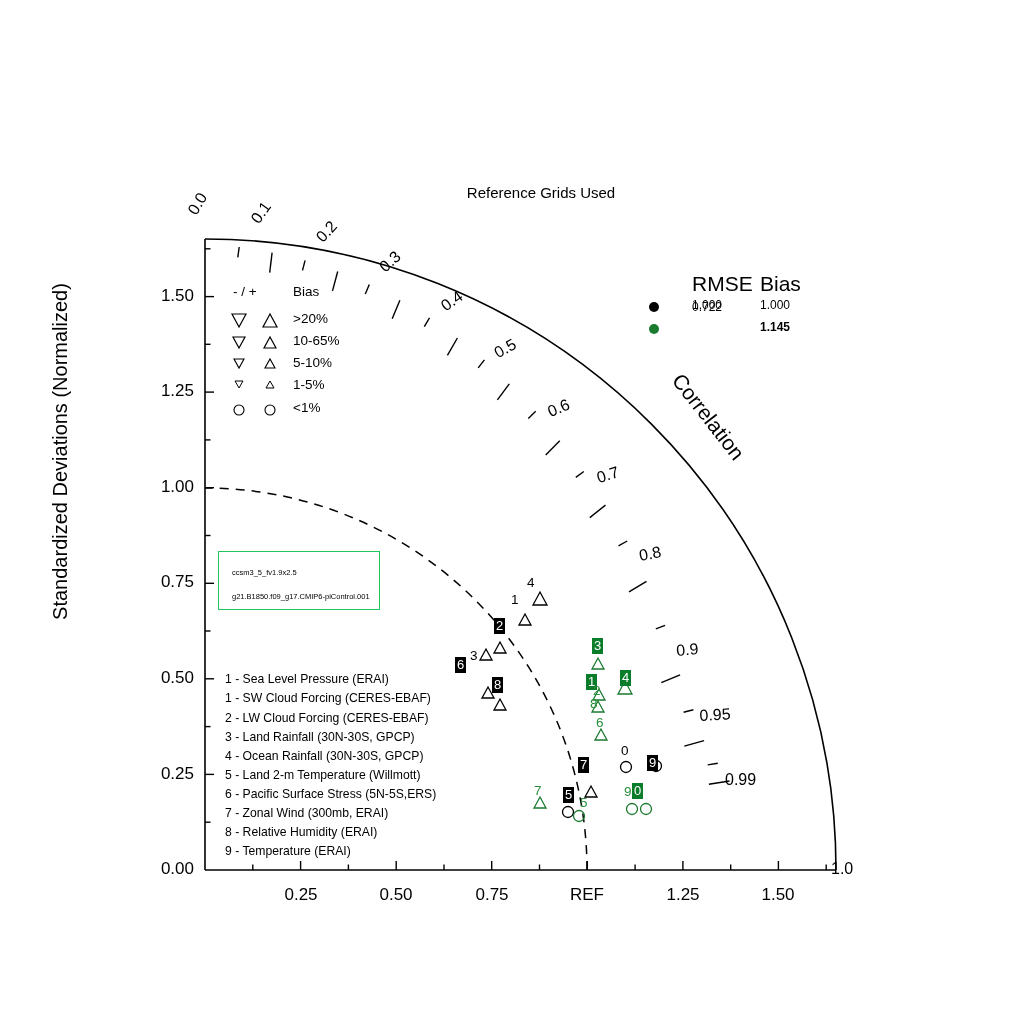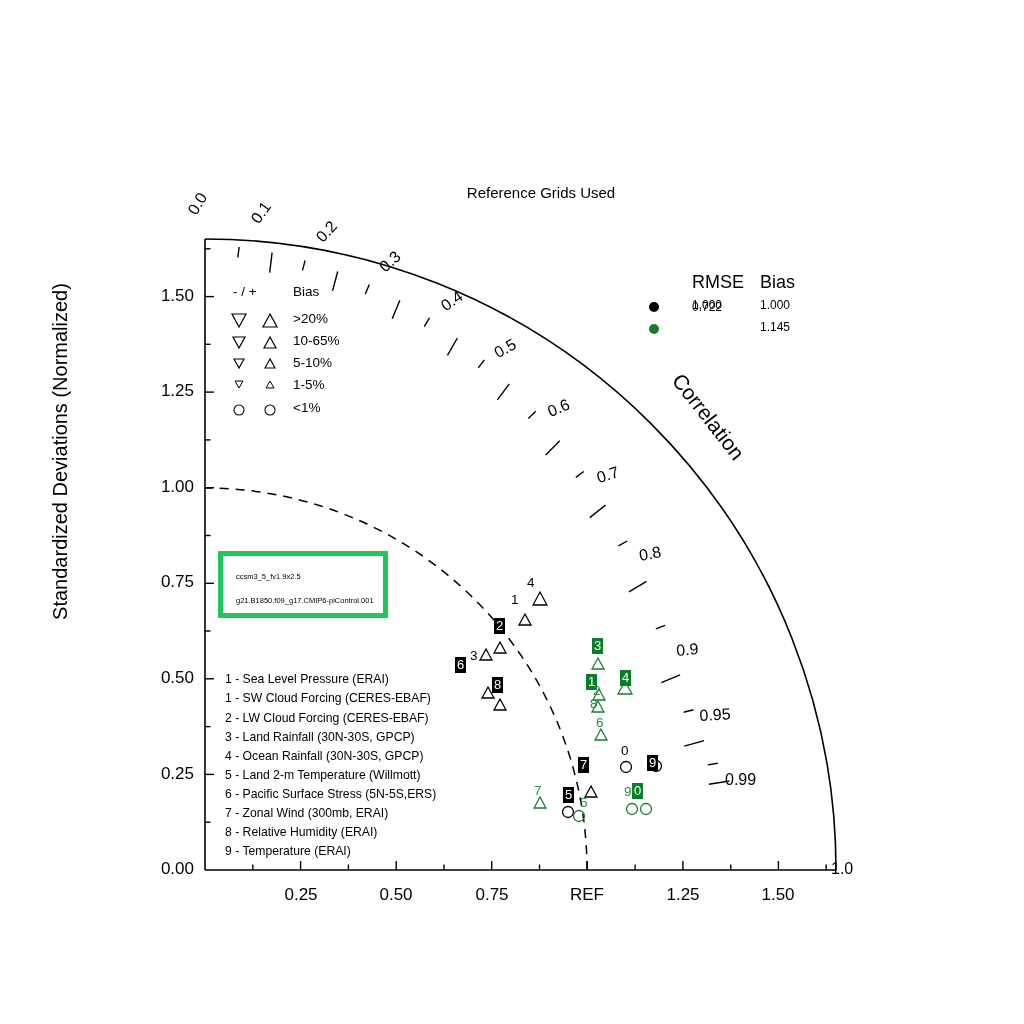--- a/index.html
+++ b/index.html
@@ -38,7 +38,7 @@
   .legend-row{font-size:7.5px;}
   .listitem{font-size:12.2px;}
   .biashdr{font-size:13.5px;}
-  .rmsehdr{font-size:18px;}
+  .rmsehdr{font-size:21px;}
   .rmseval{font-size:12px;}
   .box-num{
     font-size:13px;color:#fff;background:#000;

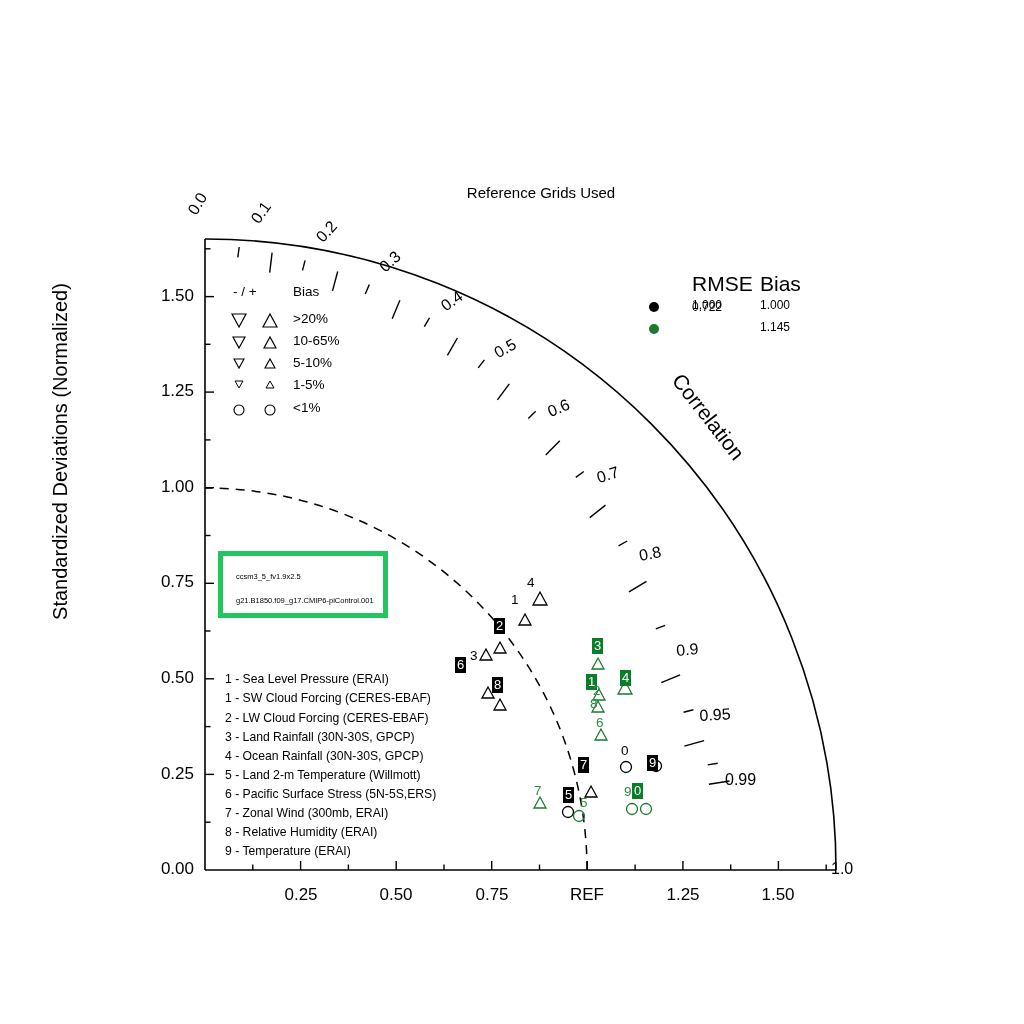--- a/index.html
+++ b/index.html
@@ -227,7 +227,7 @@
   <div class="abs rmseval" style="left:692px;top:298px;">1.000</div>
   <div class="abs rmseval" style="left:760px;top:298px;">1.000</div>
   <div class="abs rmseval" style="left:692px;top:300px;">0.722</div>
-  <div class="abs rmseval" style="left:760px;top:320px;">1.145</div>
+  <div class="abs rmseval" style="left:760px;top:320px;font-weight:bold;">1.145</div>
 
   <div class="abs legend-box">
     <div class="abs legend-row" style="left:13px;top:16px;">ccsm3_5_fv1.9x2.5</div>

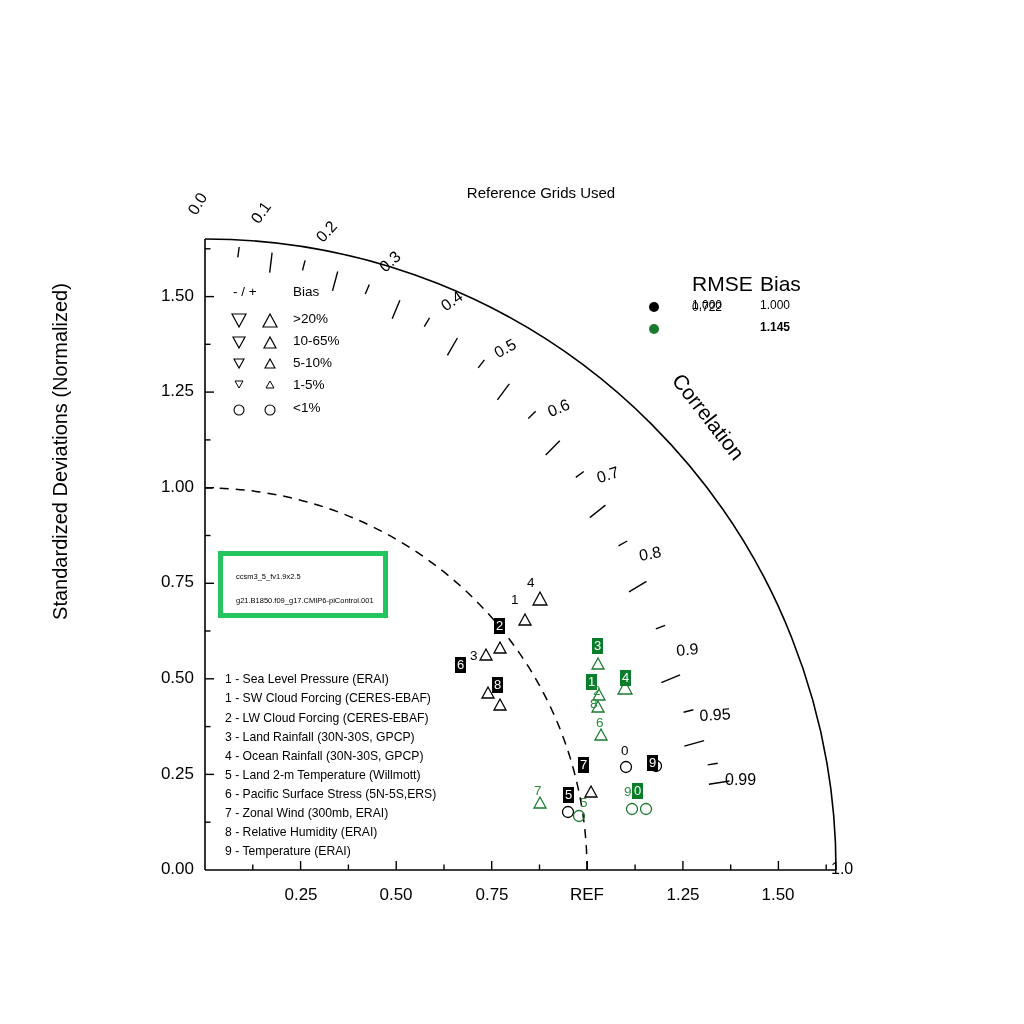--- a/index.html
+++ b/index.html
@@ -33,7 +33,7 @@
   .corrlabel{font-size:16px;}
   .legend-box{
     left:218px;top:551px;width:160px;height:57px;
-    border:5px solid #22c55e;background:#fff;
+    border:1px solid #22c55e;background:#fff;
   }
   .legend-row{font-size:7.5px;}
   .listitem{font-size:12.2px;}

